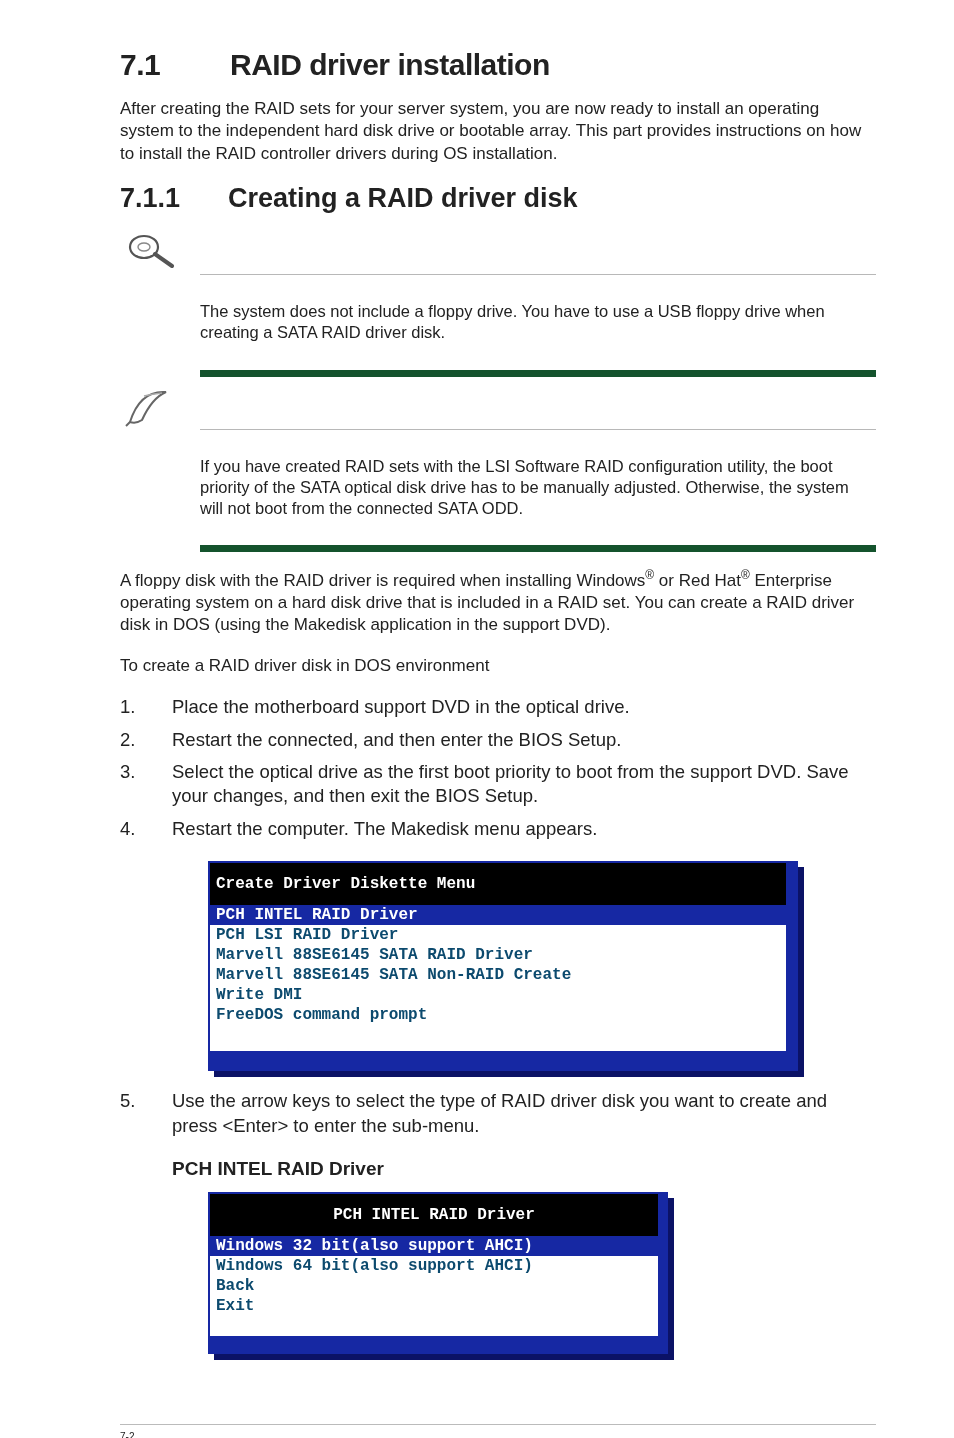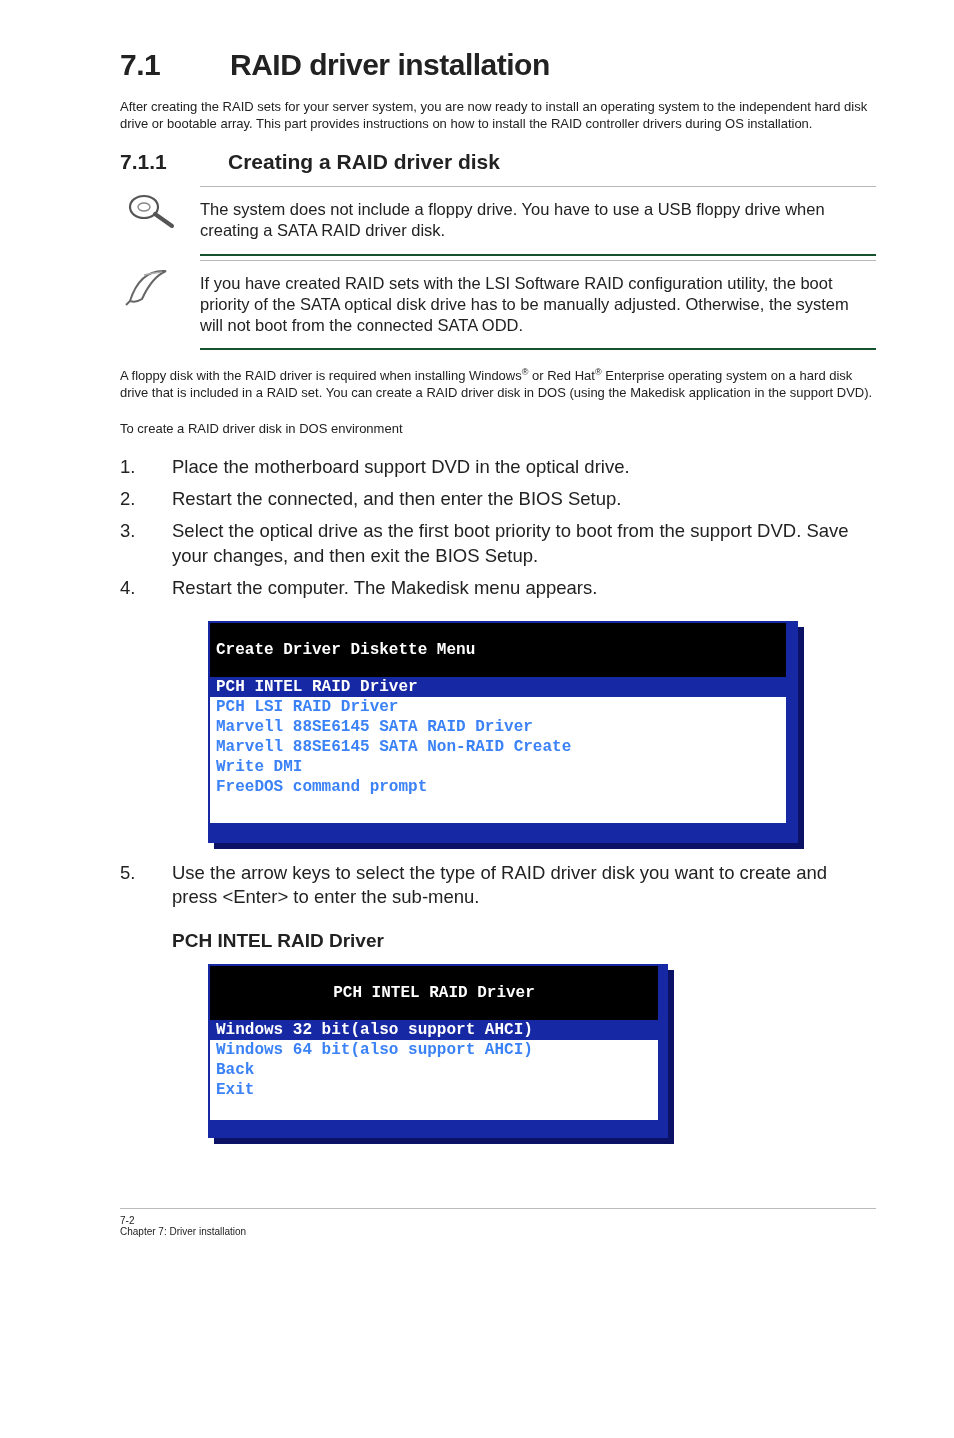--- a/index.html
+++ b/index.html
@@ -7,7 +7,7 @@
   .page { padding: 48px 78px 40px 120px; }
   h1.section-title { font-size: 30px; font-weight: bold; margin-bottom: 16px; letter-spacing: -0.5px; }
   h1.section-title .secnum { display: inline-block; width: 110px; }
-  p.body { font-size: 13px; line-height: 1.32; margin-bottom: 18px; }
+  p.body { font-size: 17px; line-height: 1.32; margin-bottom: 18px; }
   h2.subsection { font-size: 21px; font-weight: bold; margin: 14px 0 12px 0; }
   h2.subsection .subnum { display: inline-block; width: 108px; }
   .note-row { display: flex; align-items: flex-start; gap: 22px; margin: 4px 0 2px 0; }

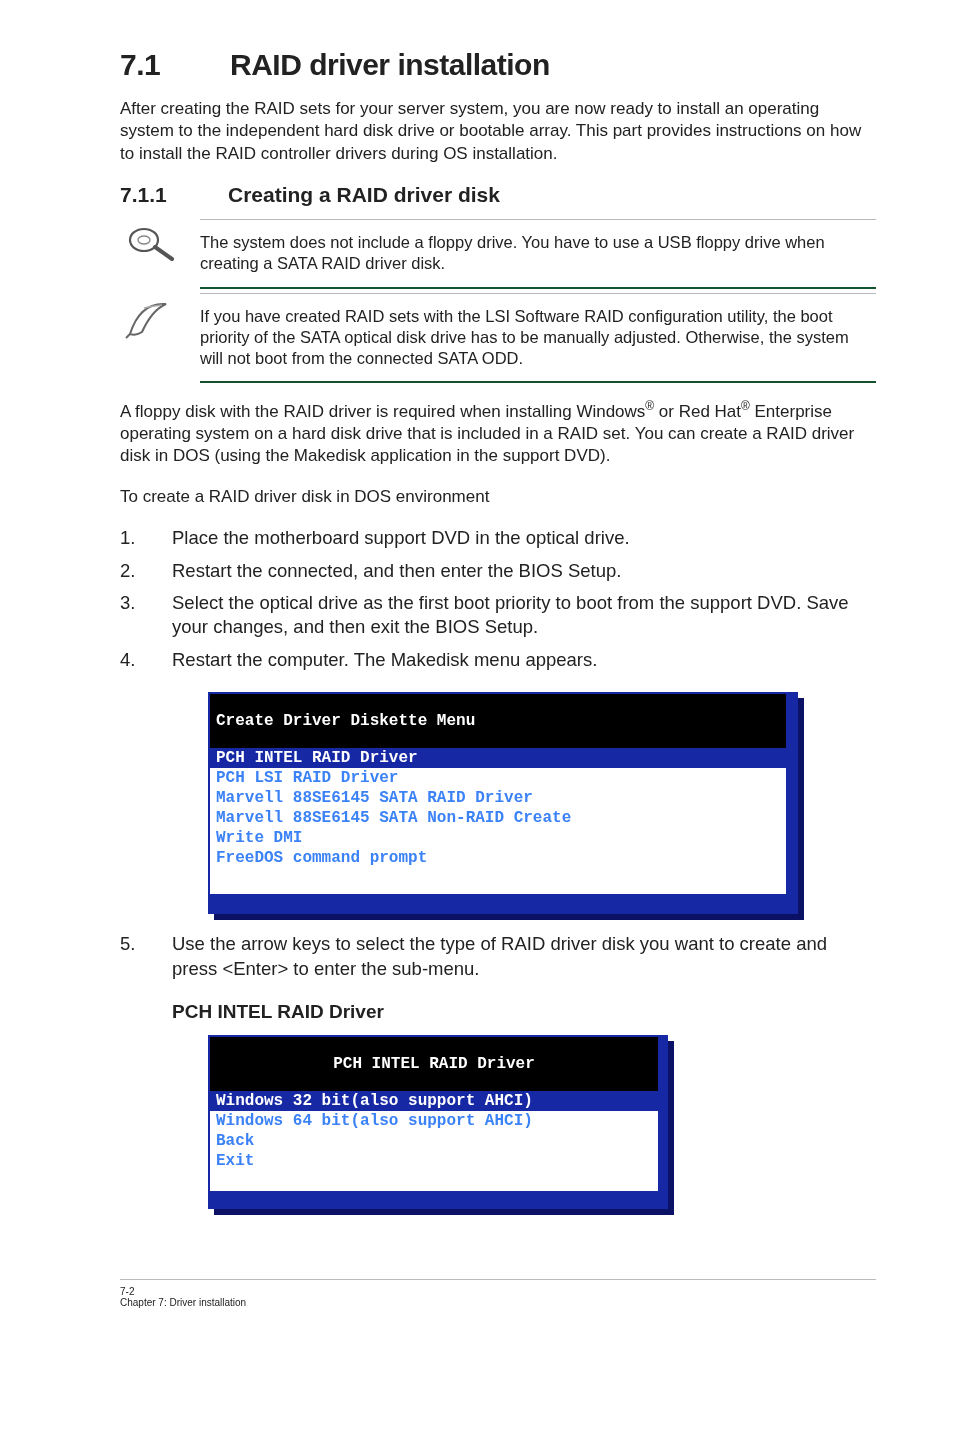--- a/index.html
+++ b/index.html
@@ -8,7 +8,7 @@
   h1.section-title { font-size: 30px; font-weight: bold; margin-bottom: 16px; letter-spacing: -0.5px; }
   h1.section-title .secnum { display: inline-block; width: 110px; }
   p.body { font-size: 17px; line-height: 1.32; margin-bottom: 18px; }
-  h2.subsection { font-size: 21px; font-weight: bold; margin: 14px 0 12px 0; }
+  h2.subsection { font-size: 27px; font-weight: bold; margin: 14px 0 12px 0; }
   h2.subsection .subnum { display: inline-block; width: 108px; }
   .note-row { display: flex; align-items: flex-start; gap: 22px; margin: 4px 0 2px 0; }
   .note-icon { width: 58px; height: 50px; flex: 0 0 58px; display:flex; align-items:center; justify-content:center; }

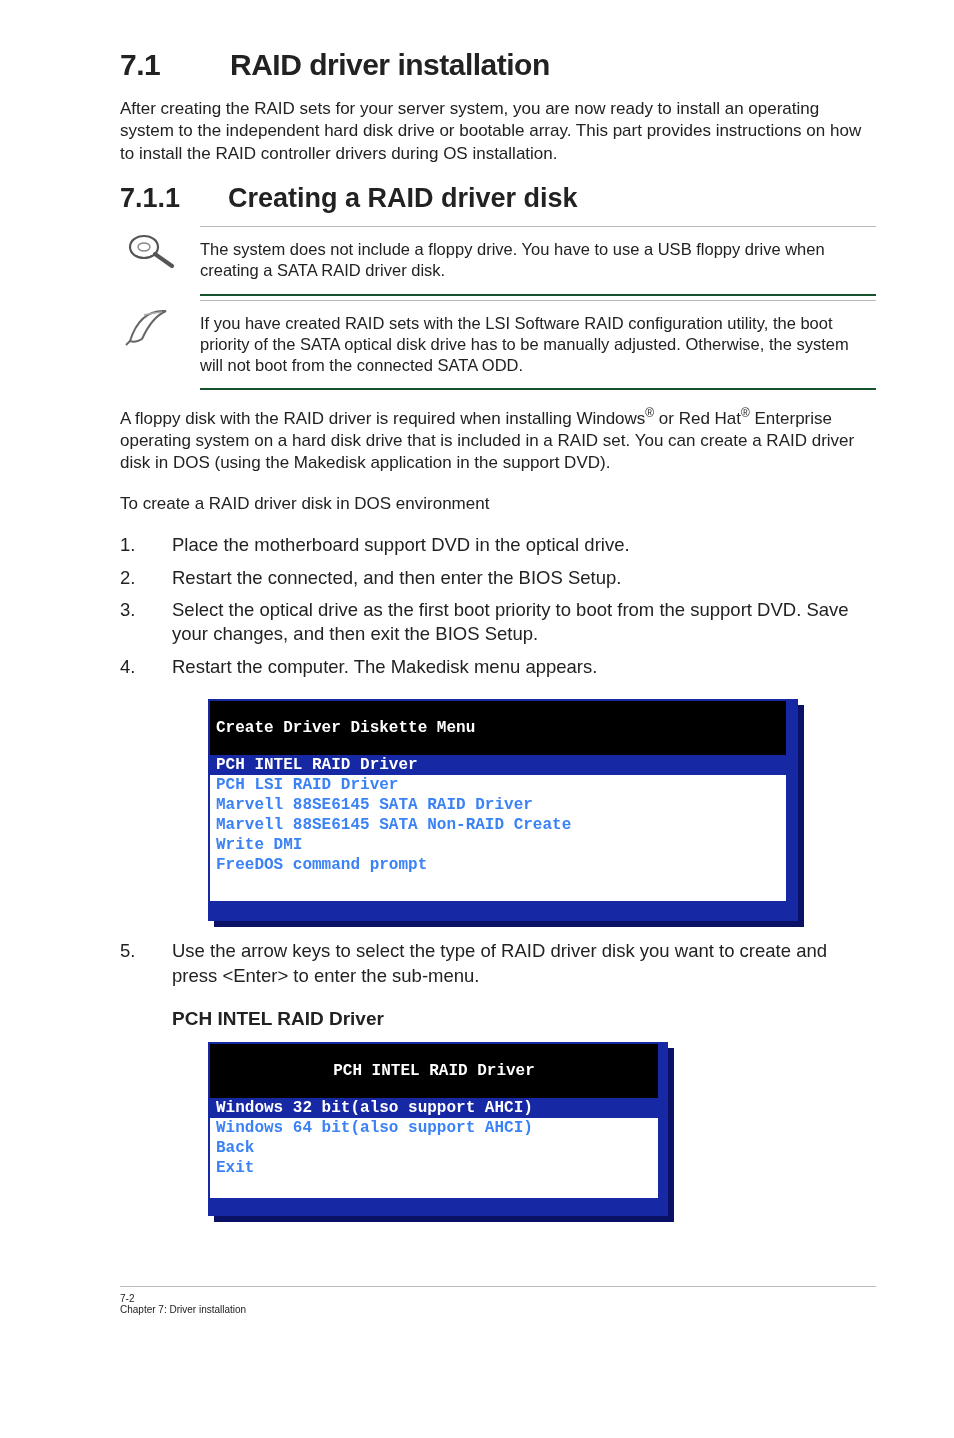--- a/index.html
+++ b/index.html
@@ -12,7 +12,7 @@
   h2.subsection .subnum { display: inline-block; width: 108px; }
   .note-row { display: flex; align-items: flex-start; gap: 22px; margin: 4px 0 2px 0; }
   .note-icon { width: 58px; height: 50px; flex: 0 0 58px; display:flex; align-items:center; justify-content:center; }
-  .note-body { flex: 1; font-size: 16.5px; line-height: 1.28; padding: 12px 0; border-top: 1px solid #b8b8b8; border-bottom: 2px solid #14532d; }
+  .note-body { flex: 1; font-size: 16.5px; line-height: 1.28; padding: 26px 0; border-top: 1px solid #b8b8b8; border-bottom: 7px solid #14532d; margin-top: 48px; }
   sup { font-size: 0.7em; }
   ol.steps { list-style: none; margin: 6px 0 20px 0; }
   ol.steps > li { display: flex; font-size: 18.5px; line-height: 1.32; margin-bottom: 8px; }

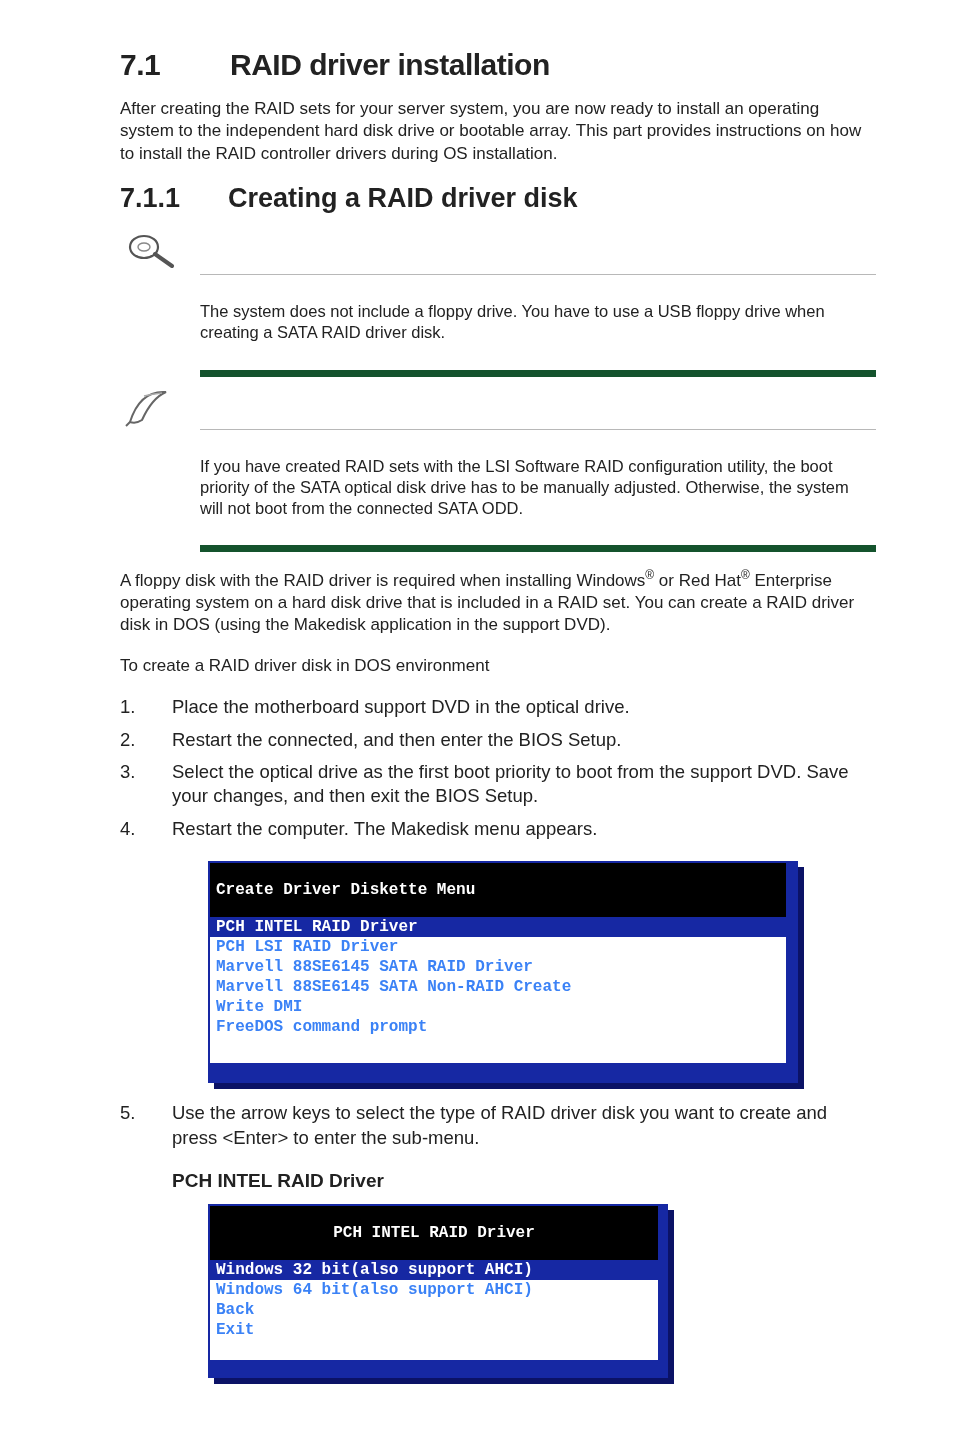--- a/index.html
+++ b/index.html
@@ -20,7 +20,7 @@
   ol.steps > li .txt { flex: 1; }
   .console-outer { margin: 12px 0 18px 88px; width: 590px; background: #1628a3; padding: 2px 12px 20px 2px; box-shadow: 6px 6px 0 #0b1266; }
   .console-inner { background: #fff; margin: 0; }
-  .console-header { background: #000; color: #fff; font-family: "Courier New", monospace; font-size: 16px; font-weight: bold; padding: 18px 6px; }
+  .console-header { background: #000; color: #fff; font-family: "Courier New", monospace; font-size: 16px; font-weight: bold; padding: 12px 6px; }
   .console-selected { background: #1628a3; color: #fff; font-family: "Courier New", monospace; font-size: 16px; font-weight: bold; padding: 1px 6px; }
   .console-line { color: #3b82f6; font-family: "Courier New", monospace; font-size: 16px; font-weight: bold; padding: 0 6px; line-height: 1.25; }
   .console-pad { height: 26px; }

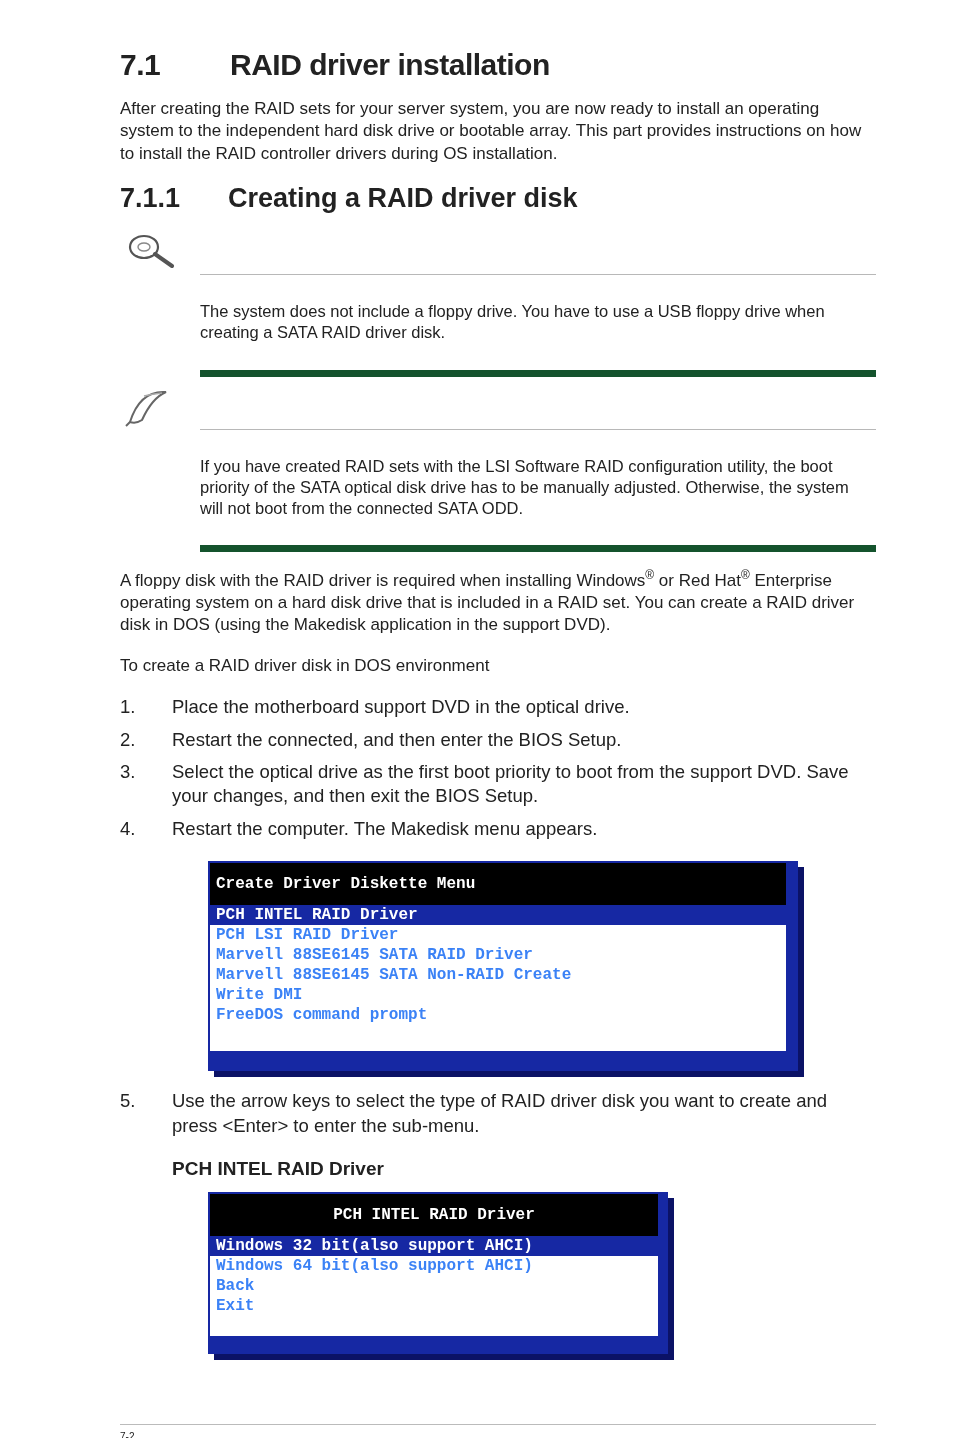--- a/index.html
+++ b/index.html
@@ -22,7 +22,7 @@
   .console-inner { background: #fff; margin: 0; }
   .console-header { background: #000; color: #fff; font-family: "Courier New", monospace; font-size: 16px; font-weight: bold; padding: 12px 6px; }
   .console-selected { background: #1628a3; color: #fff; font-family: "Courier New", monospace; font-size: 16px; font-weight: bold; padding: 1px 6px; }
-  .console-line { color: #3b82f6; font-family: "Courier New", monospace; font-size: 16px; font-weight: bold; padding: 0 6px; line-height: 1.25; }
+  .console-line { color: #0c4a6e; font-family: "Courier New", monospace; font-size: 16px; font-weight: bold; padding: 0 6px; line-height: 1.25; }
   .console-pad { height: 26px; }
   .console-outer.small { width: 460px; margin-left: 88px; padding: 2px 10px 18px 2px; }
   .subhead { font-size: 19px; font-weight: bold; margin: 8px 0 10px 52px; }

